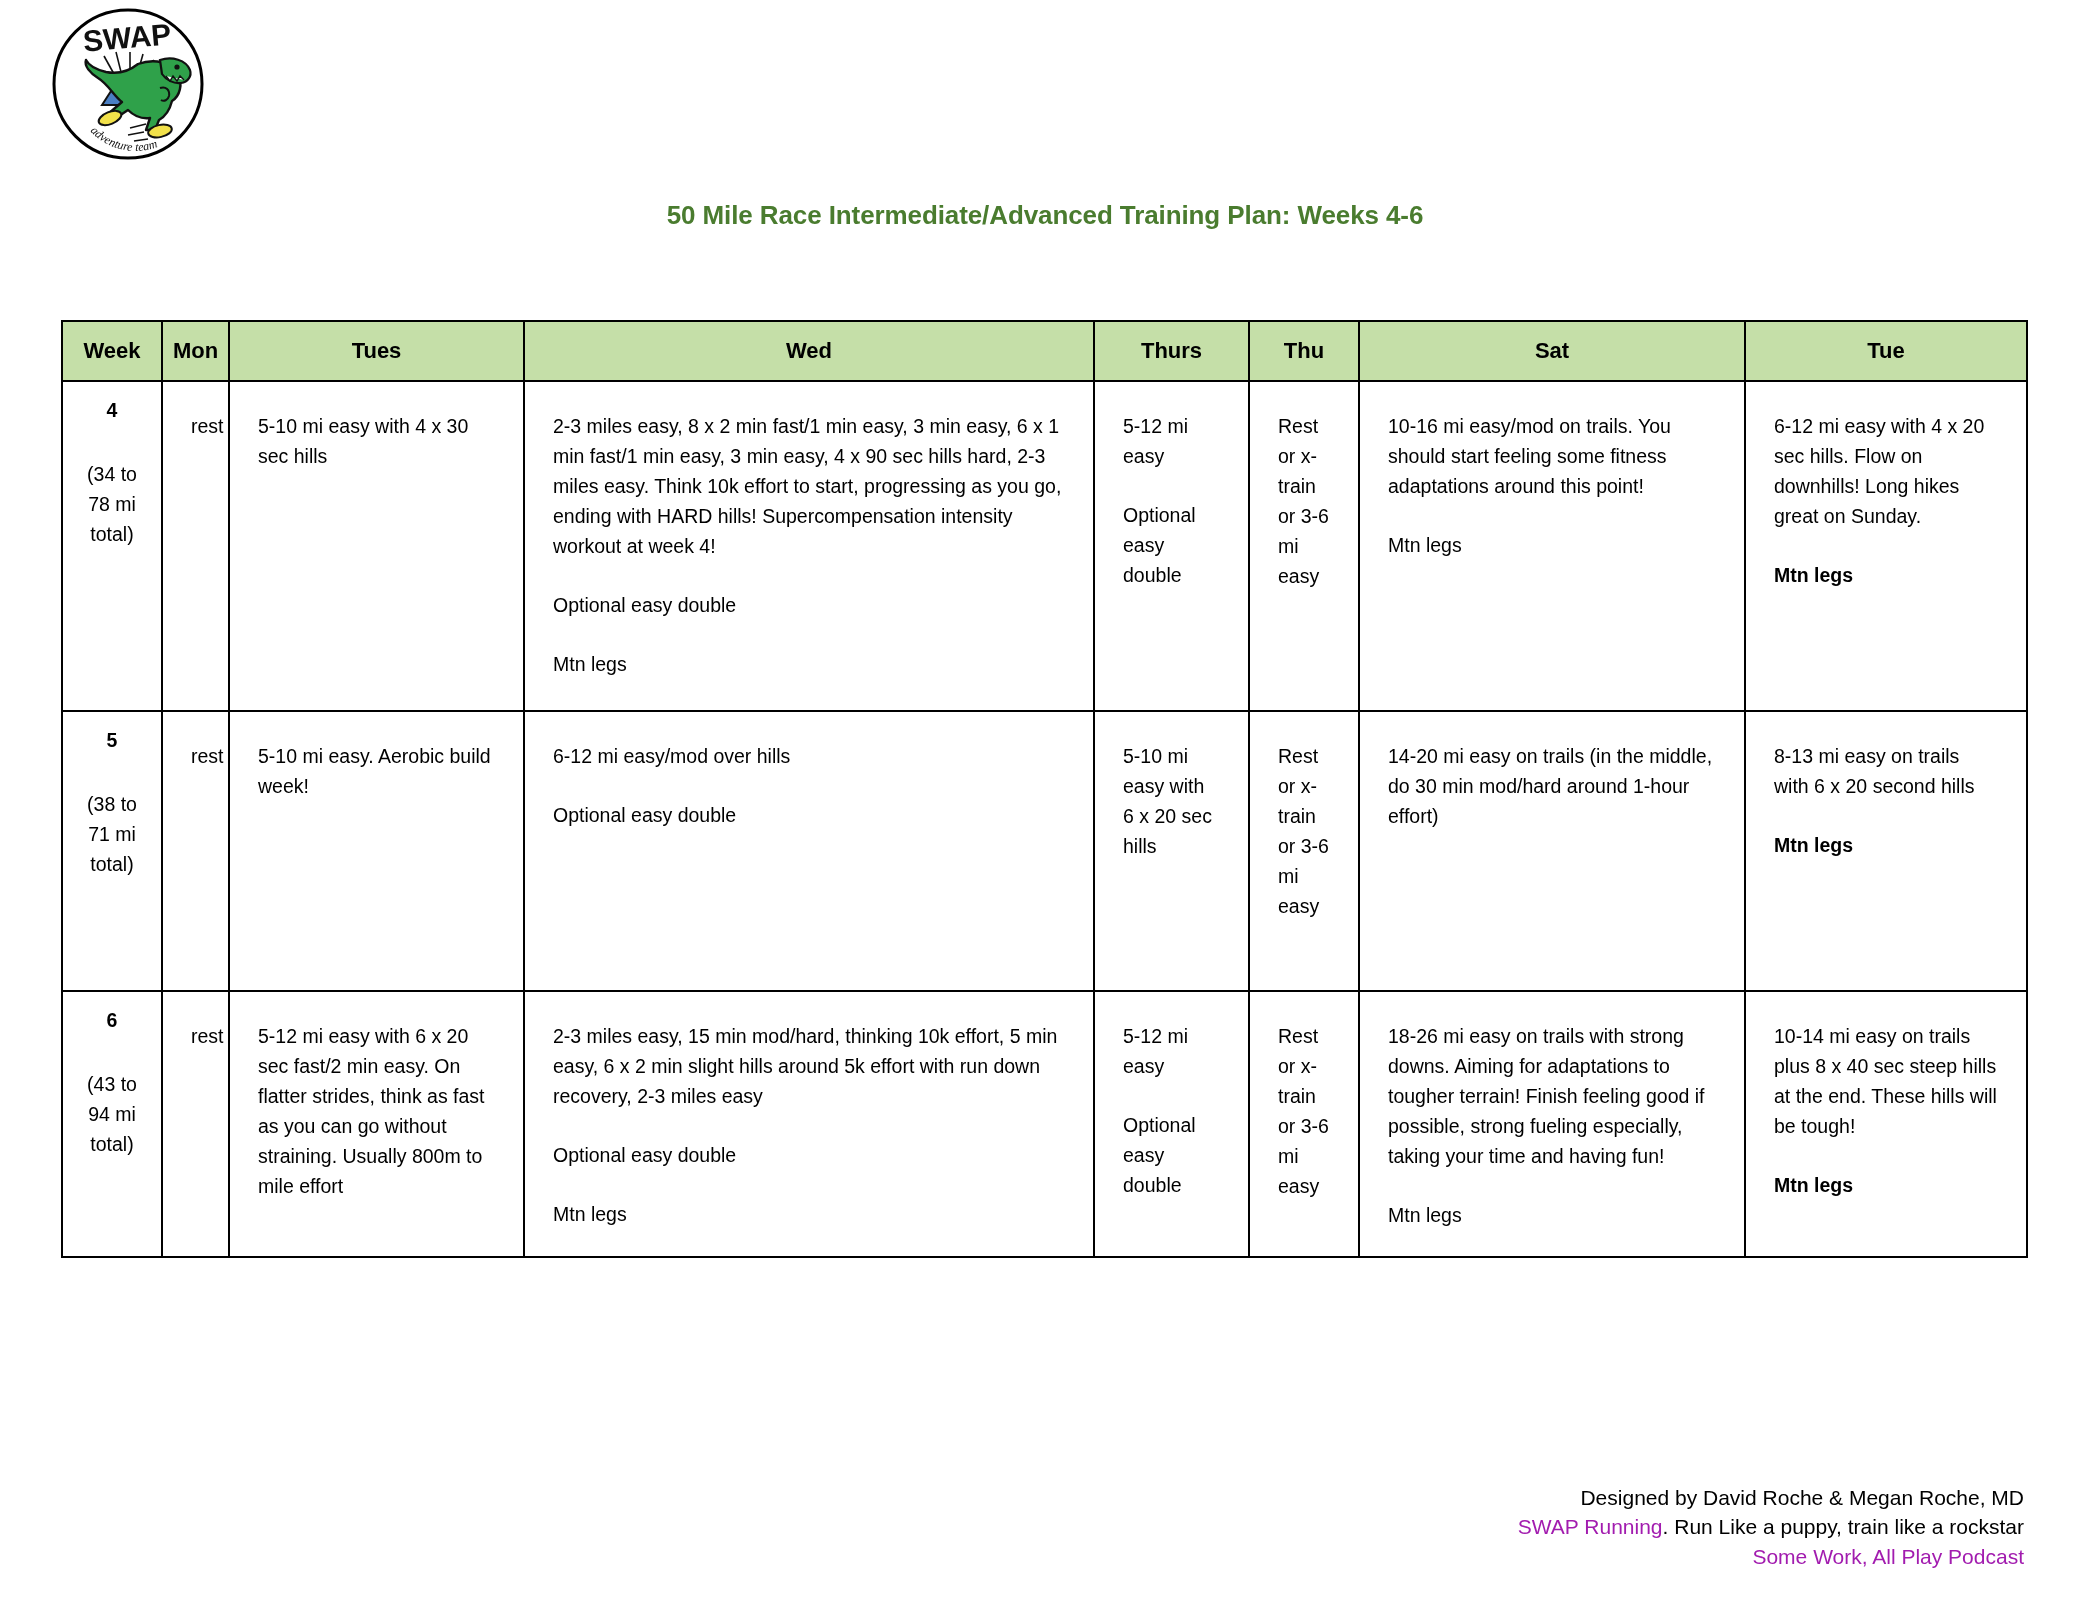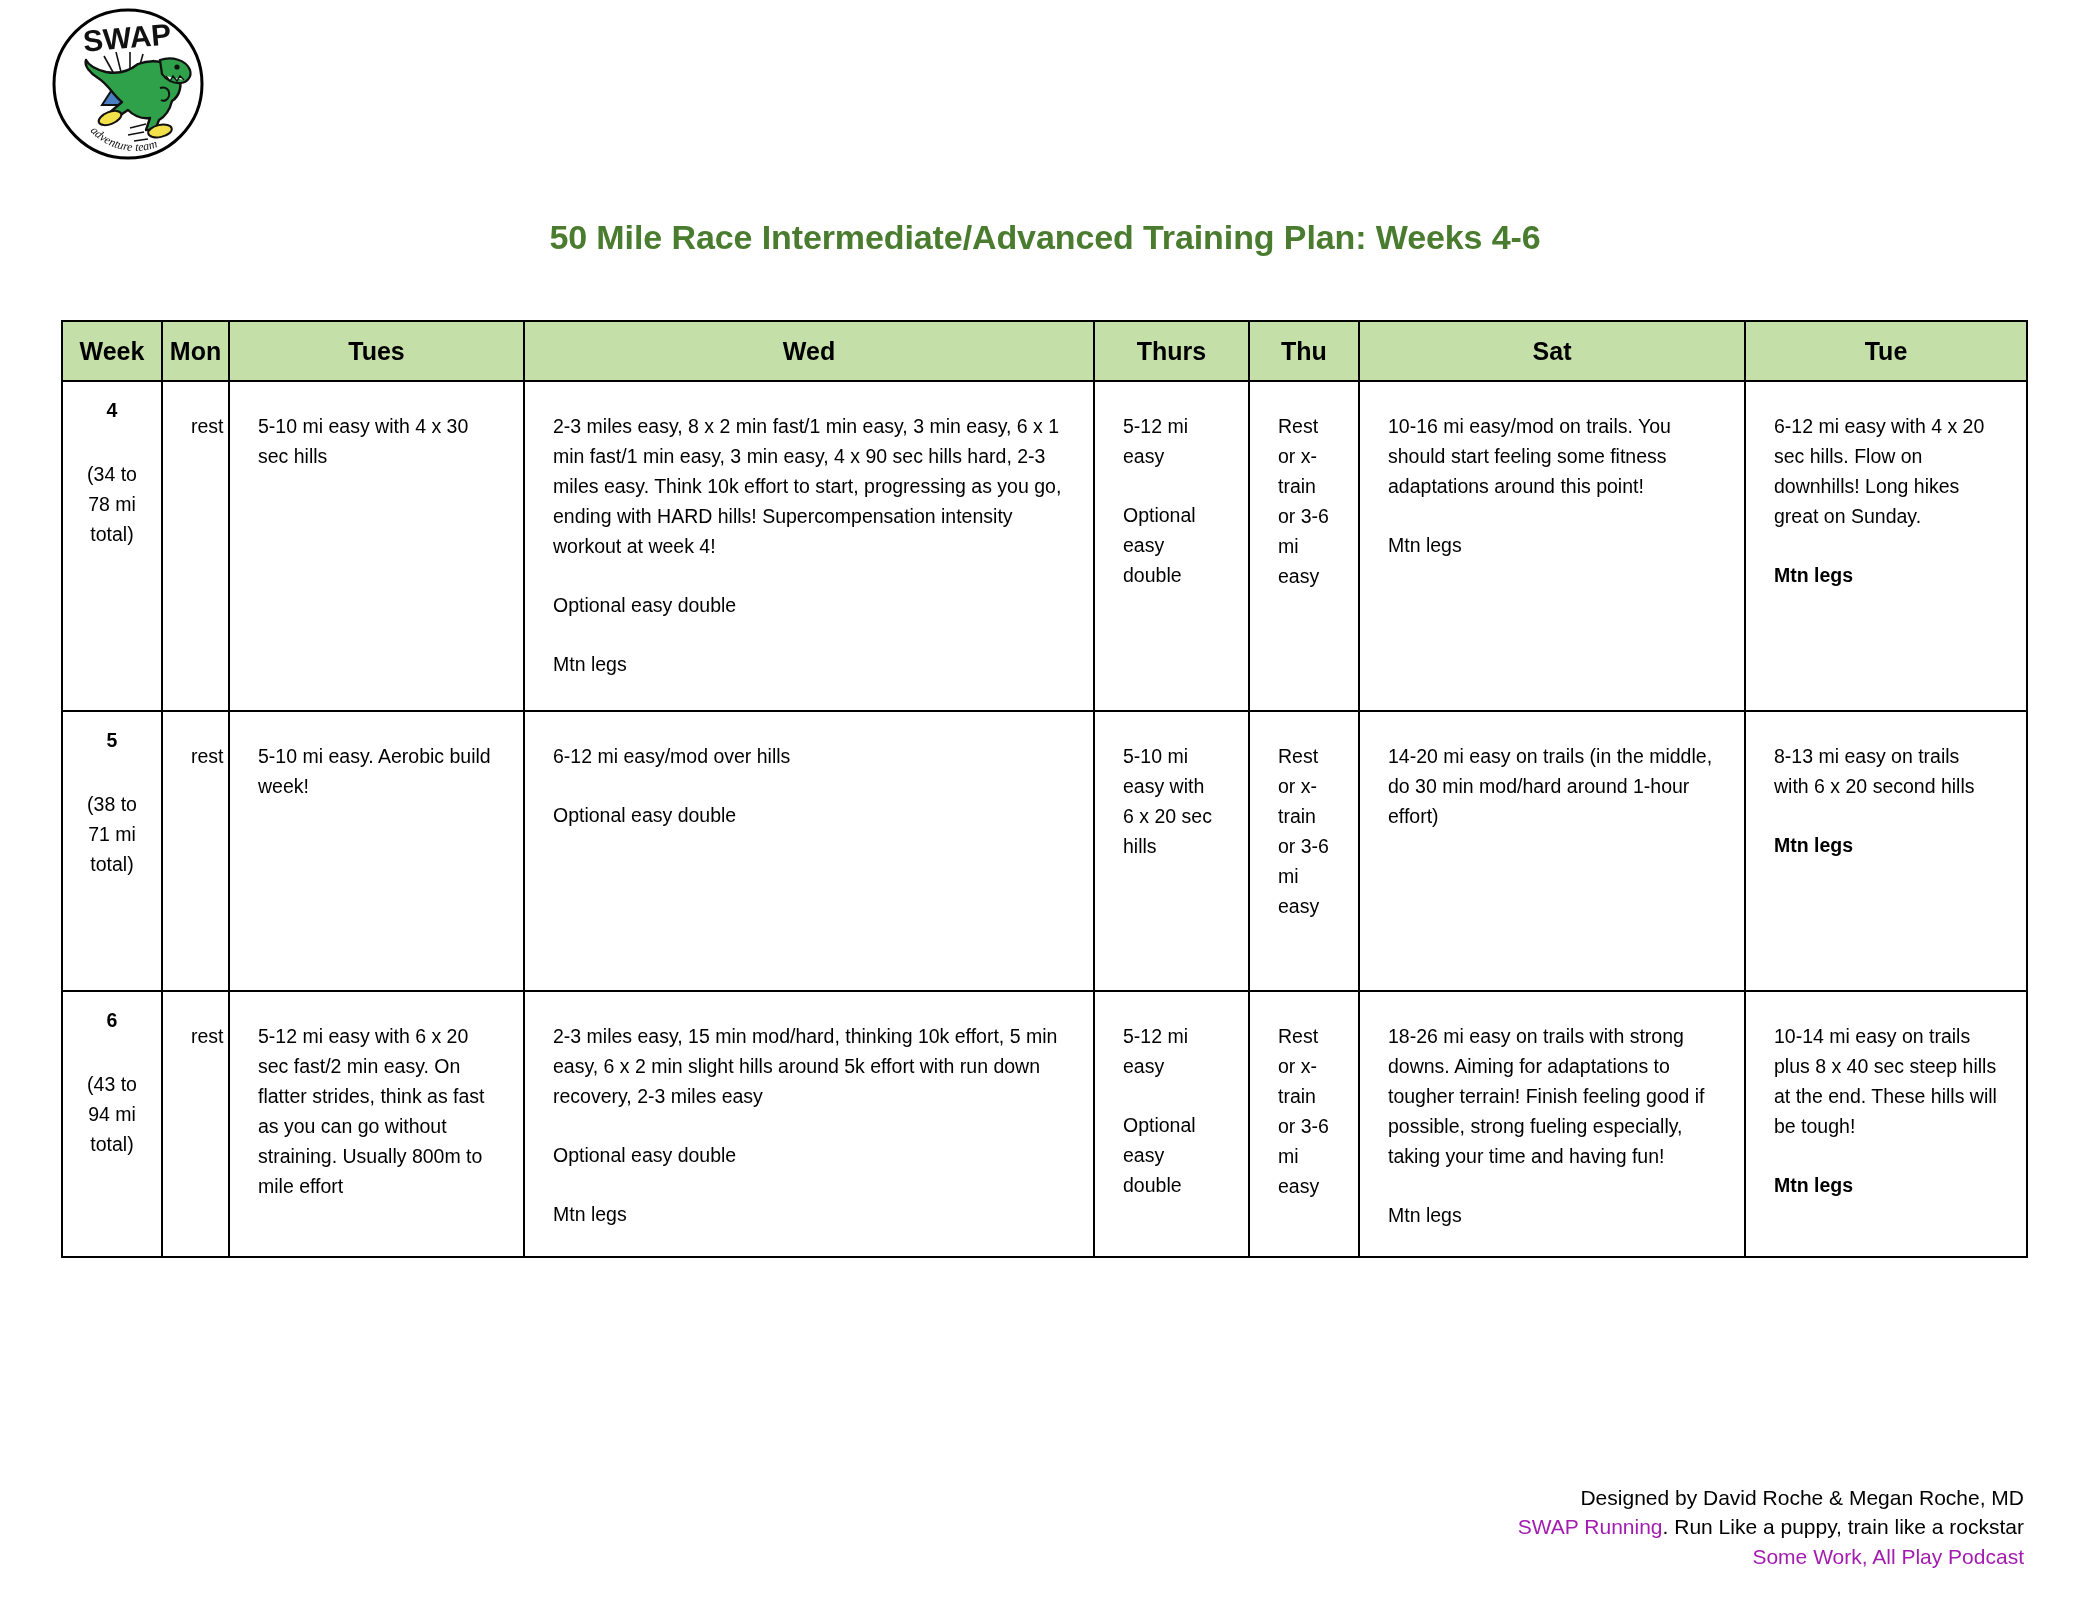--- a/index.html
+++ b/index.html
@@ -17,9 +17,9 @@
 
   
   .title {
-    position: absolute; left: 0; top: 218px; width: 2090px;
+    position: absolute; left: 0; top: 200px; width: 2090px;
     text-align: center;
-    font-size: 34px; font-weight: bold; color: #4a7c2f;
+    font-size: 26px; font-weight: bold; color: #4a7c2f;
     letter-spacing: -0.1px;
   }
 

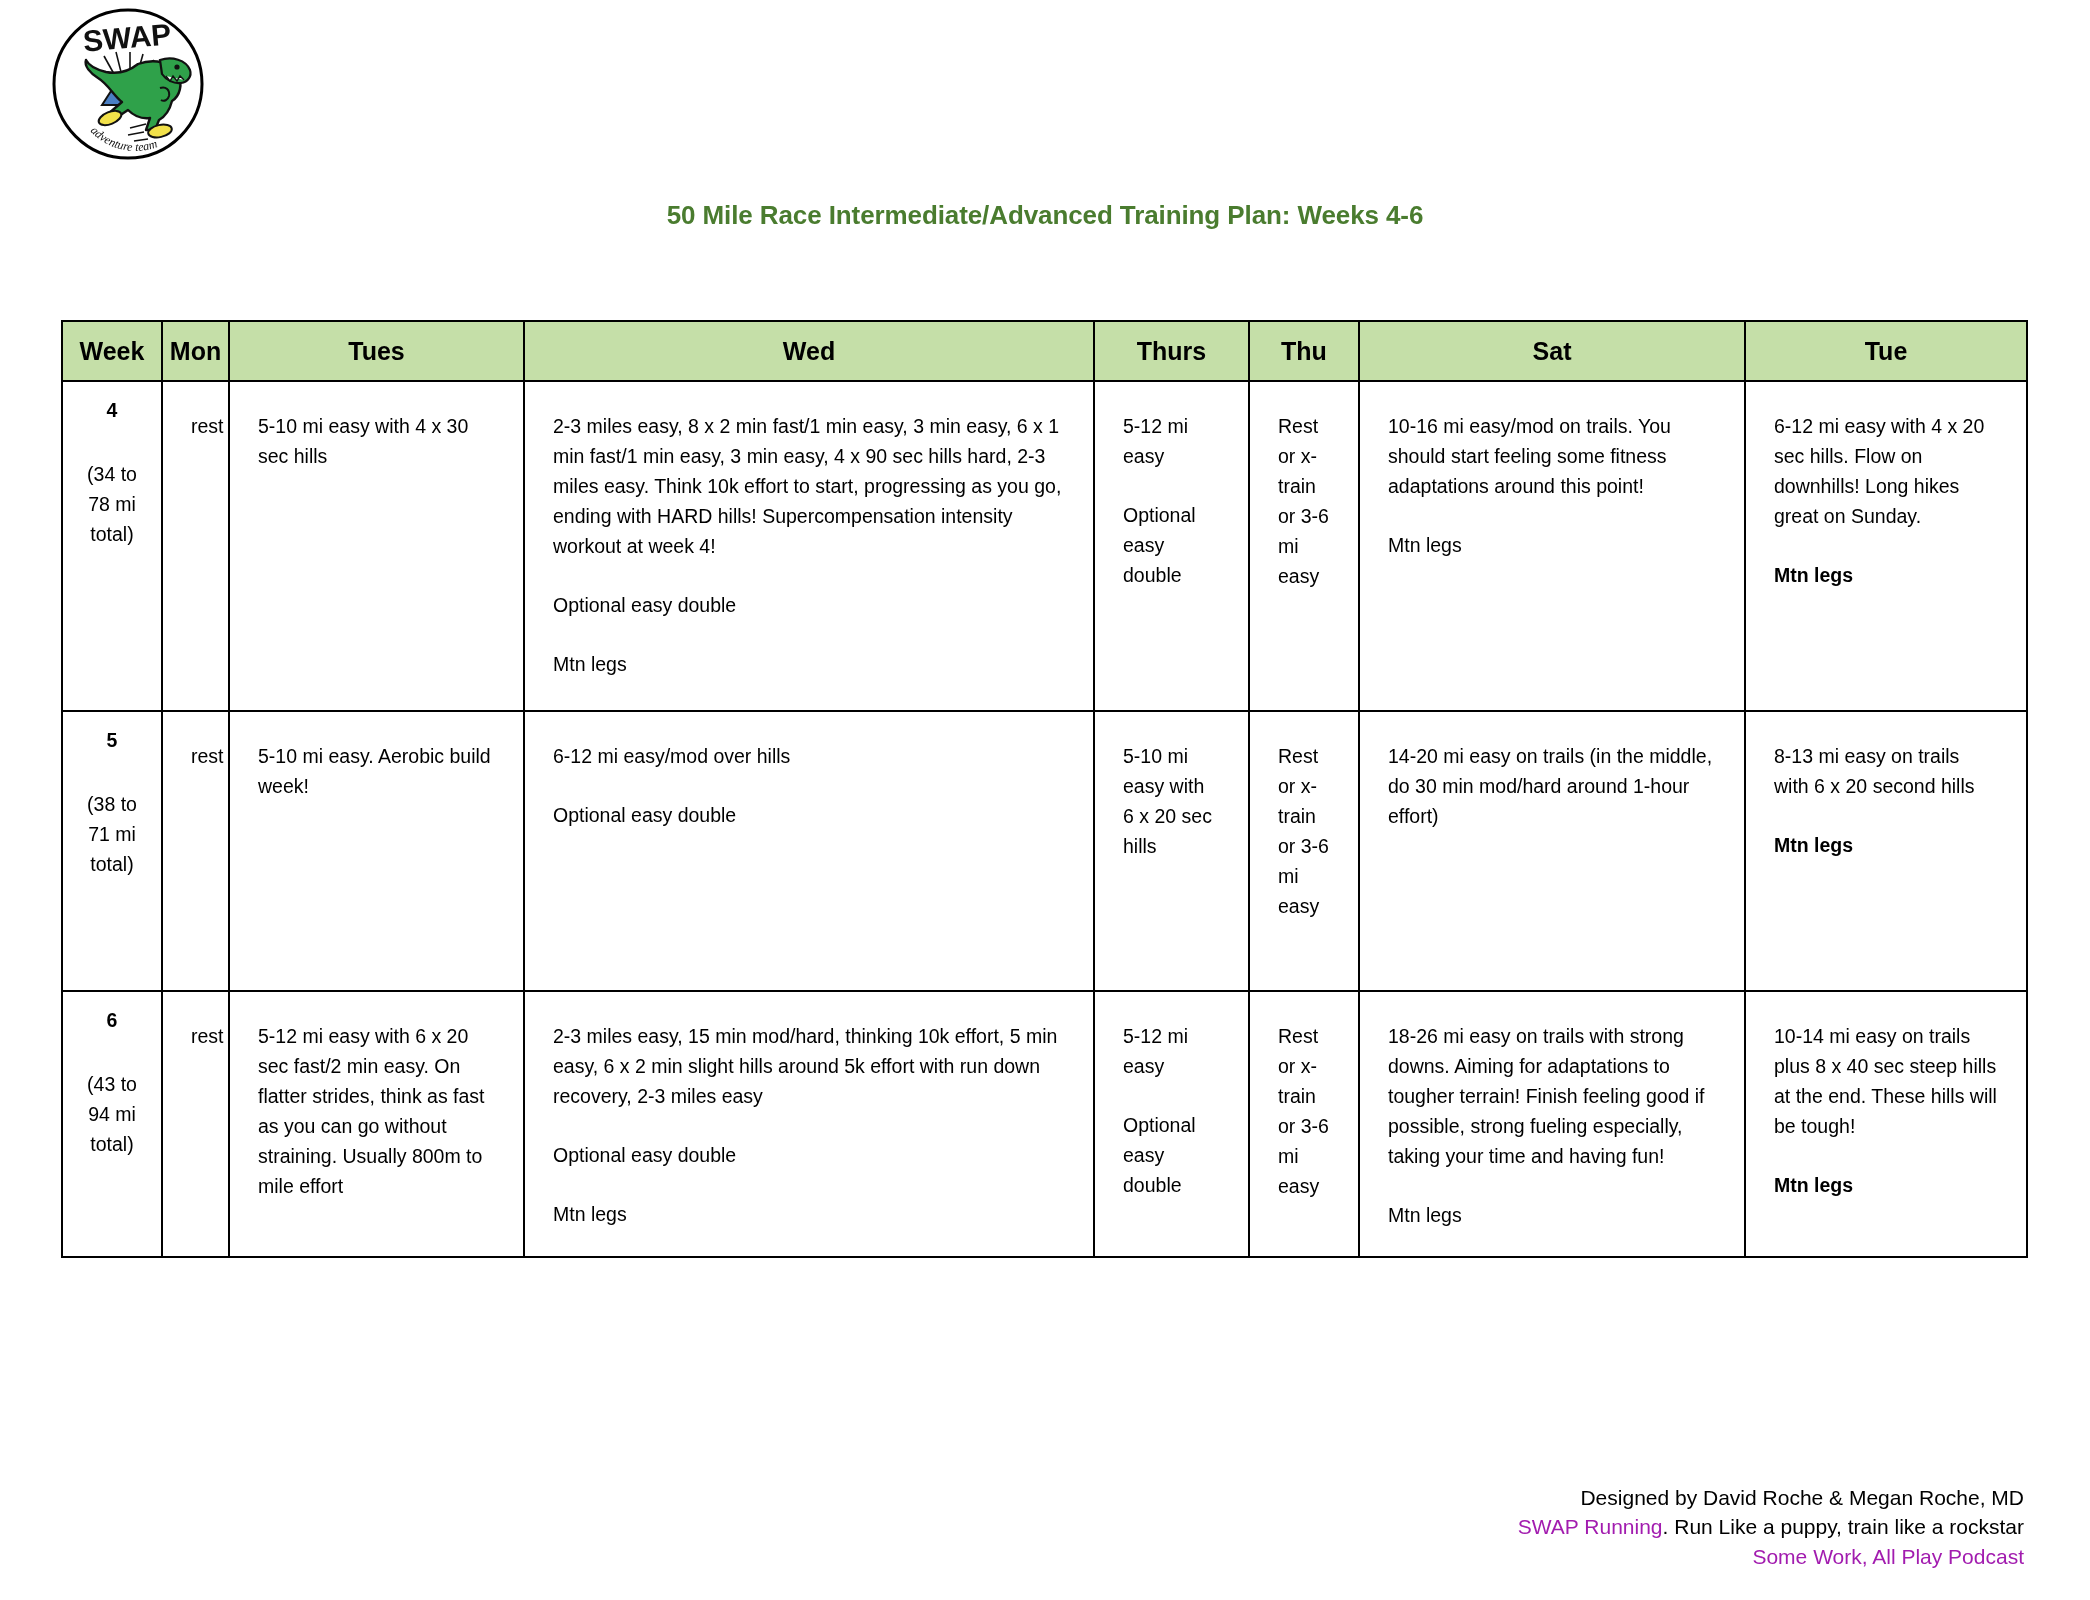--- a/index.html
+++ b/index.html
@@ -43,7 +43,7 @@
     text-align: center;
     vertical-align: middle;
     font-weight: bold;
-    font-size: 25px;
+    font-size: 22px;
     height: 60px;
     padding: 6px 6px;
   }

